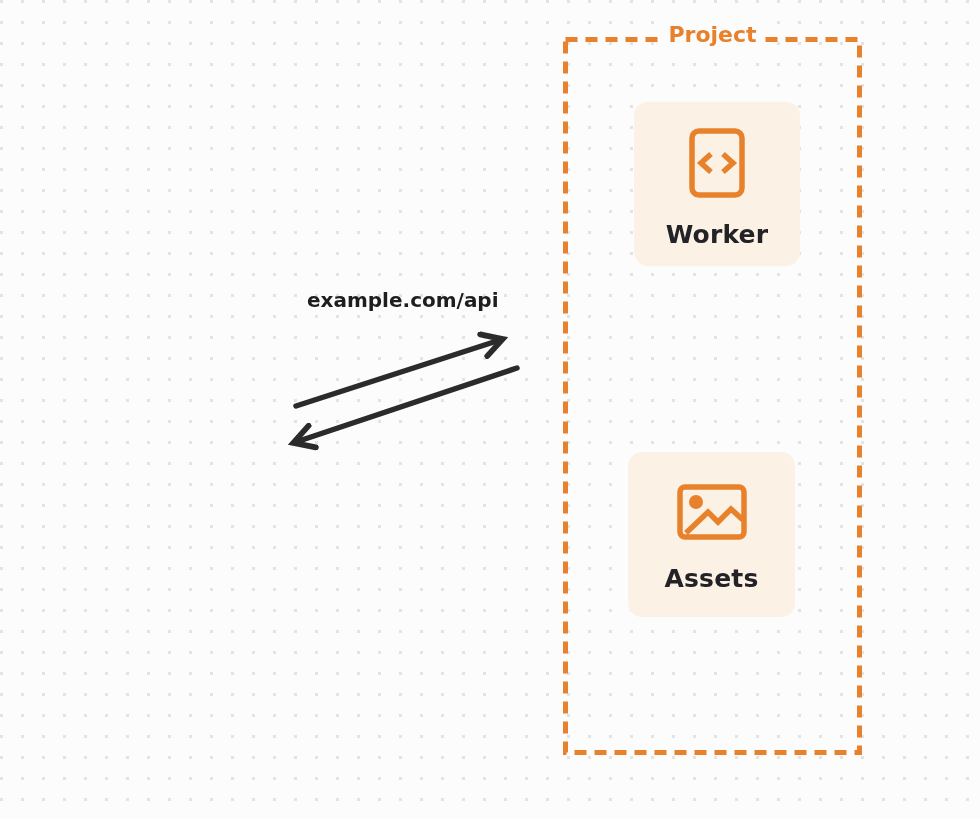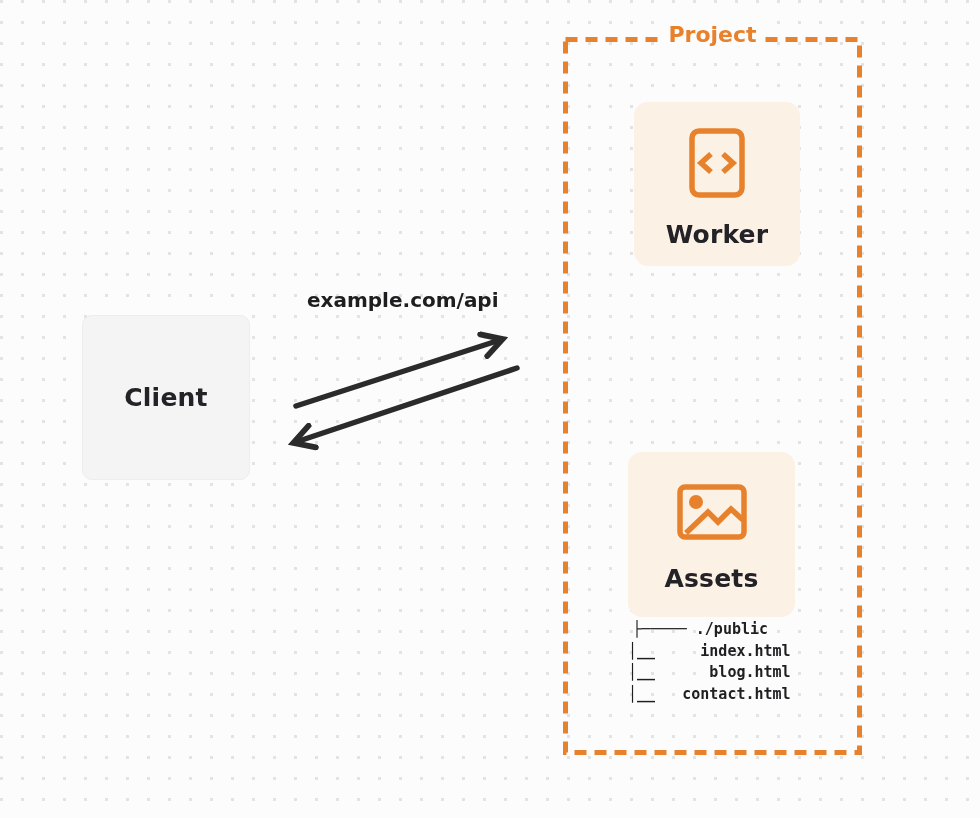--- a/index.html
+++ b/index.html
@@ -57,7 +57,7 @@
   .project-box {
     position: absolute;
     left: 563px; top: 37px;
-    width: 299px; height: 718px; text-align: center;
+    width: 299px; height: 718px;
   }
   .project-border {
     position: absolute;

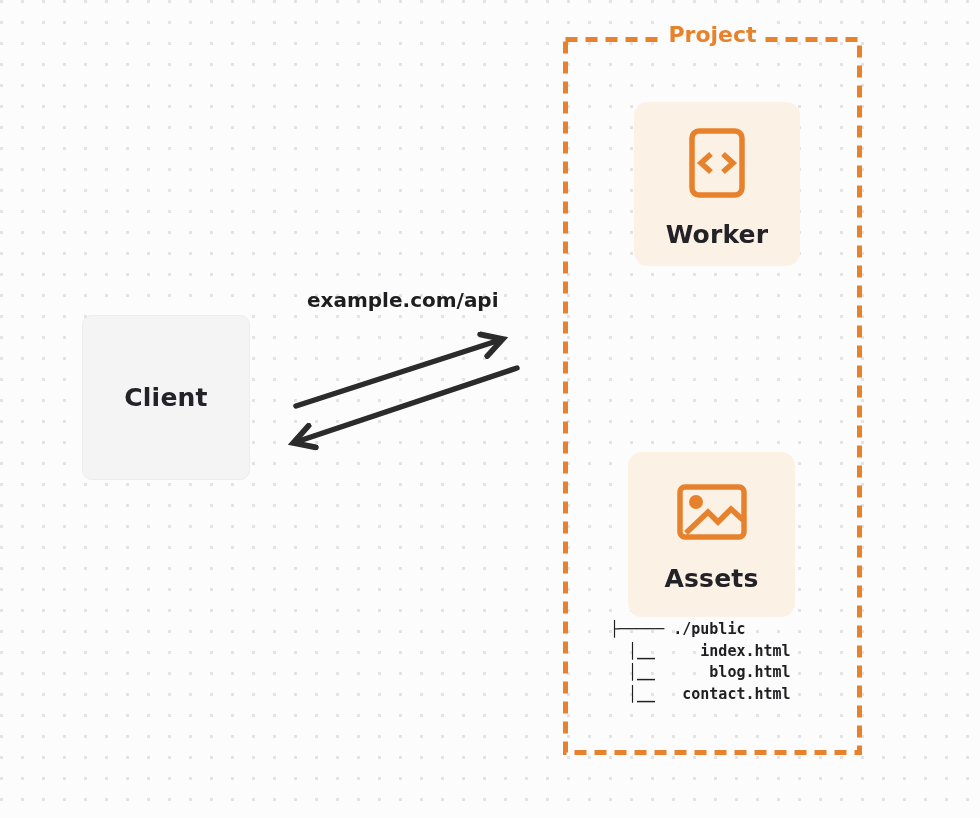--- a/index.html
+++ b/index.html
@@ -109,9 +109,6 @@
 
 <div class="canvas">
 
-  <div class="client-box">
-    <span class="node-label">Client</span>
-  </div>
 
   <div class="request-label">example.com/api</div>
 

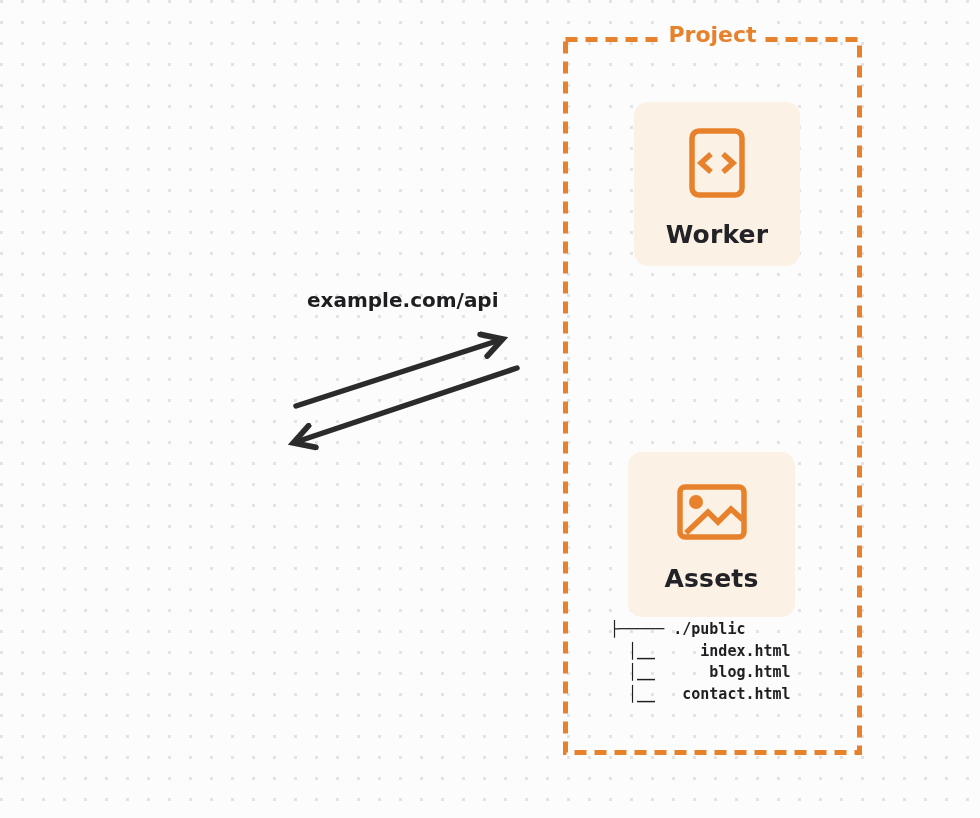--- a/index.html
+++ b/index.html
@@ -150,10 +150,6 @@
       <span class="node-label">Assets</span>
     </div>
 
-    <pre class="file-tree">├───── ./public
-  │__     index.html
-  │__      blog.html
-  │__   contact.html</pre>
   </div>
 
 </div>

